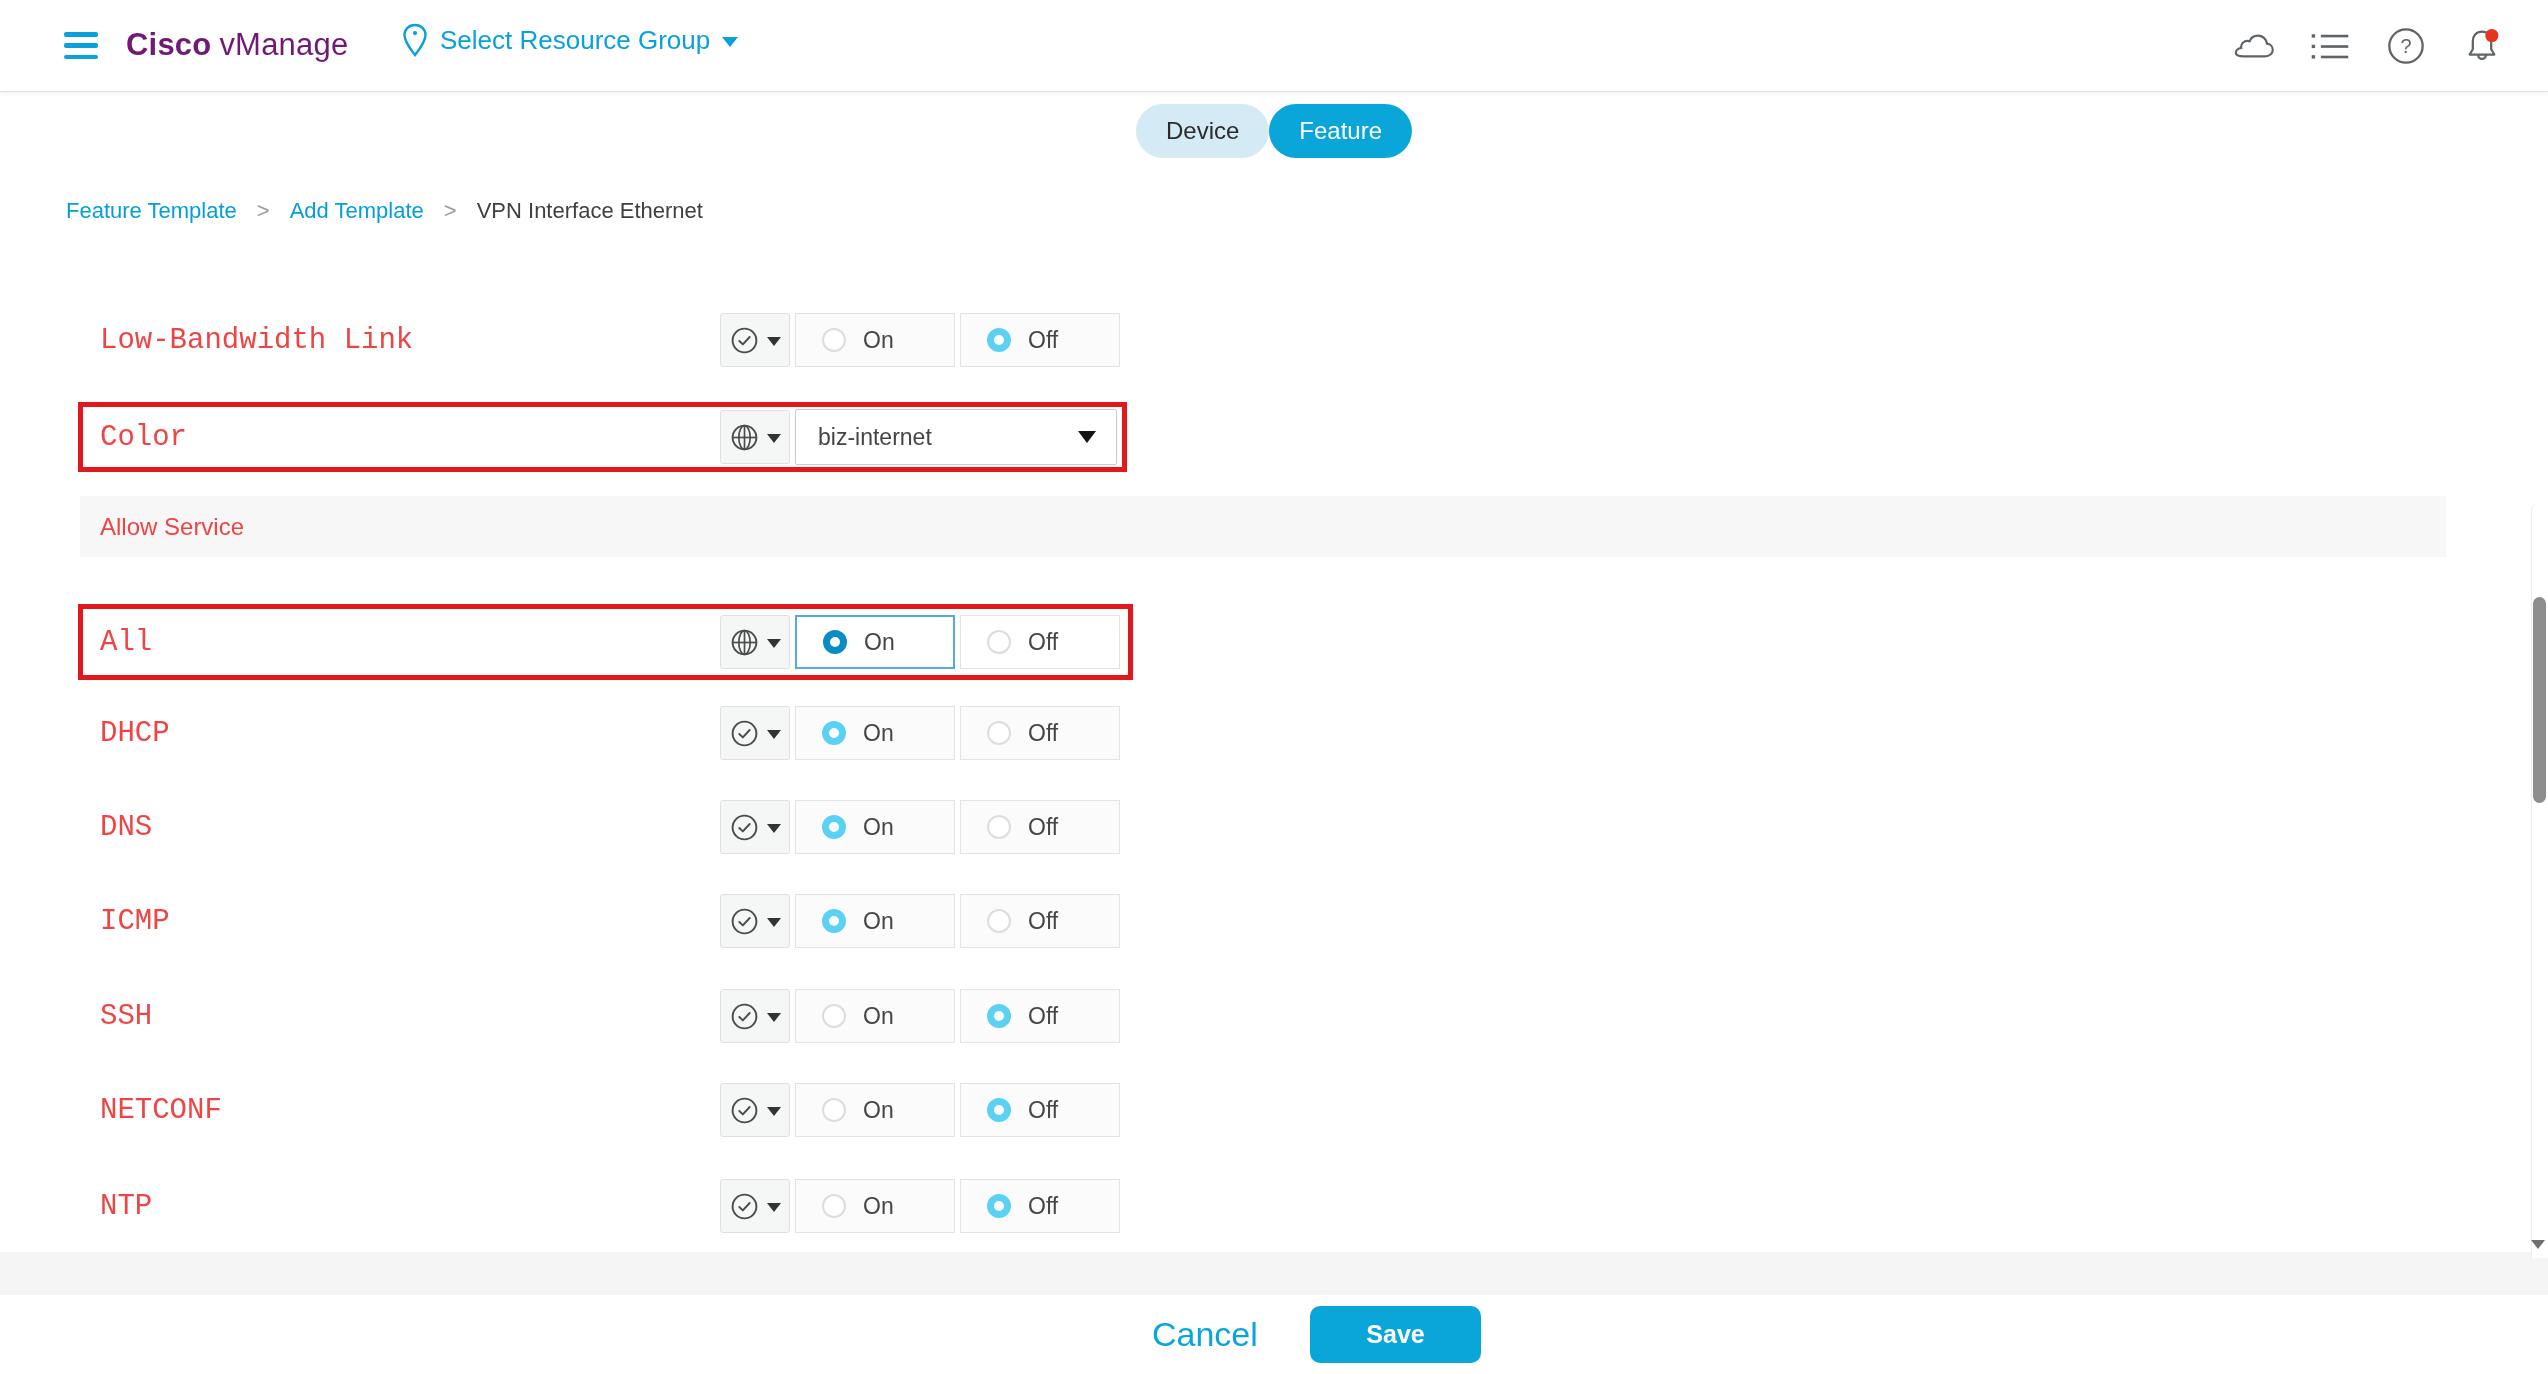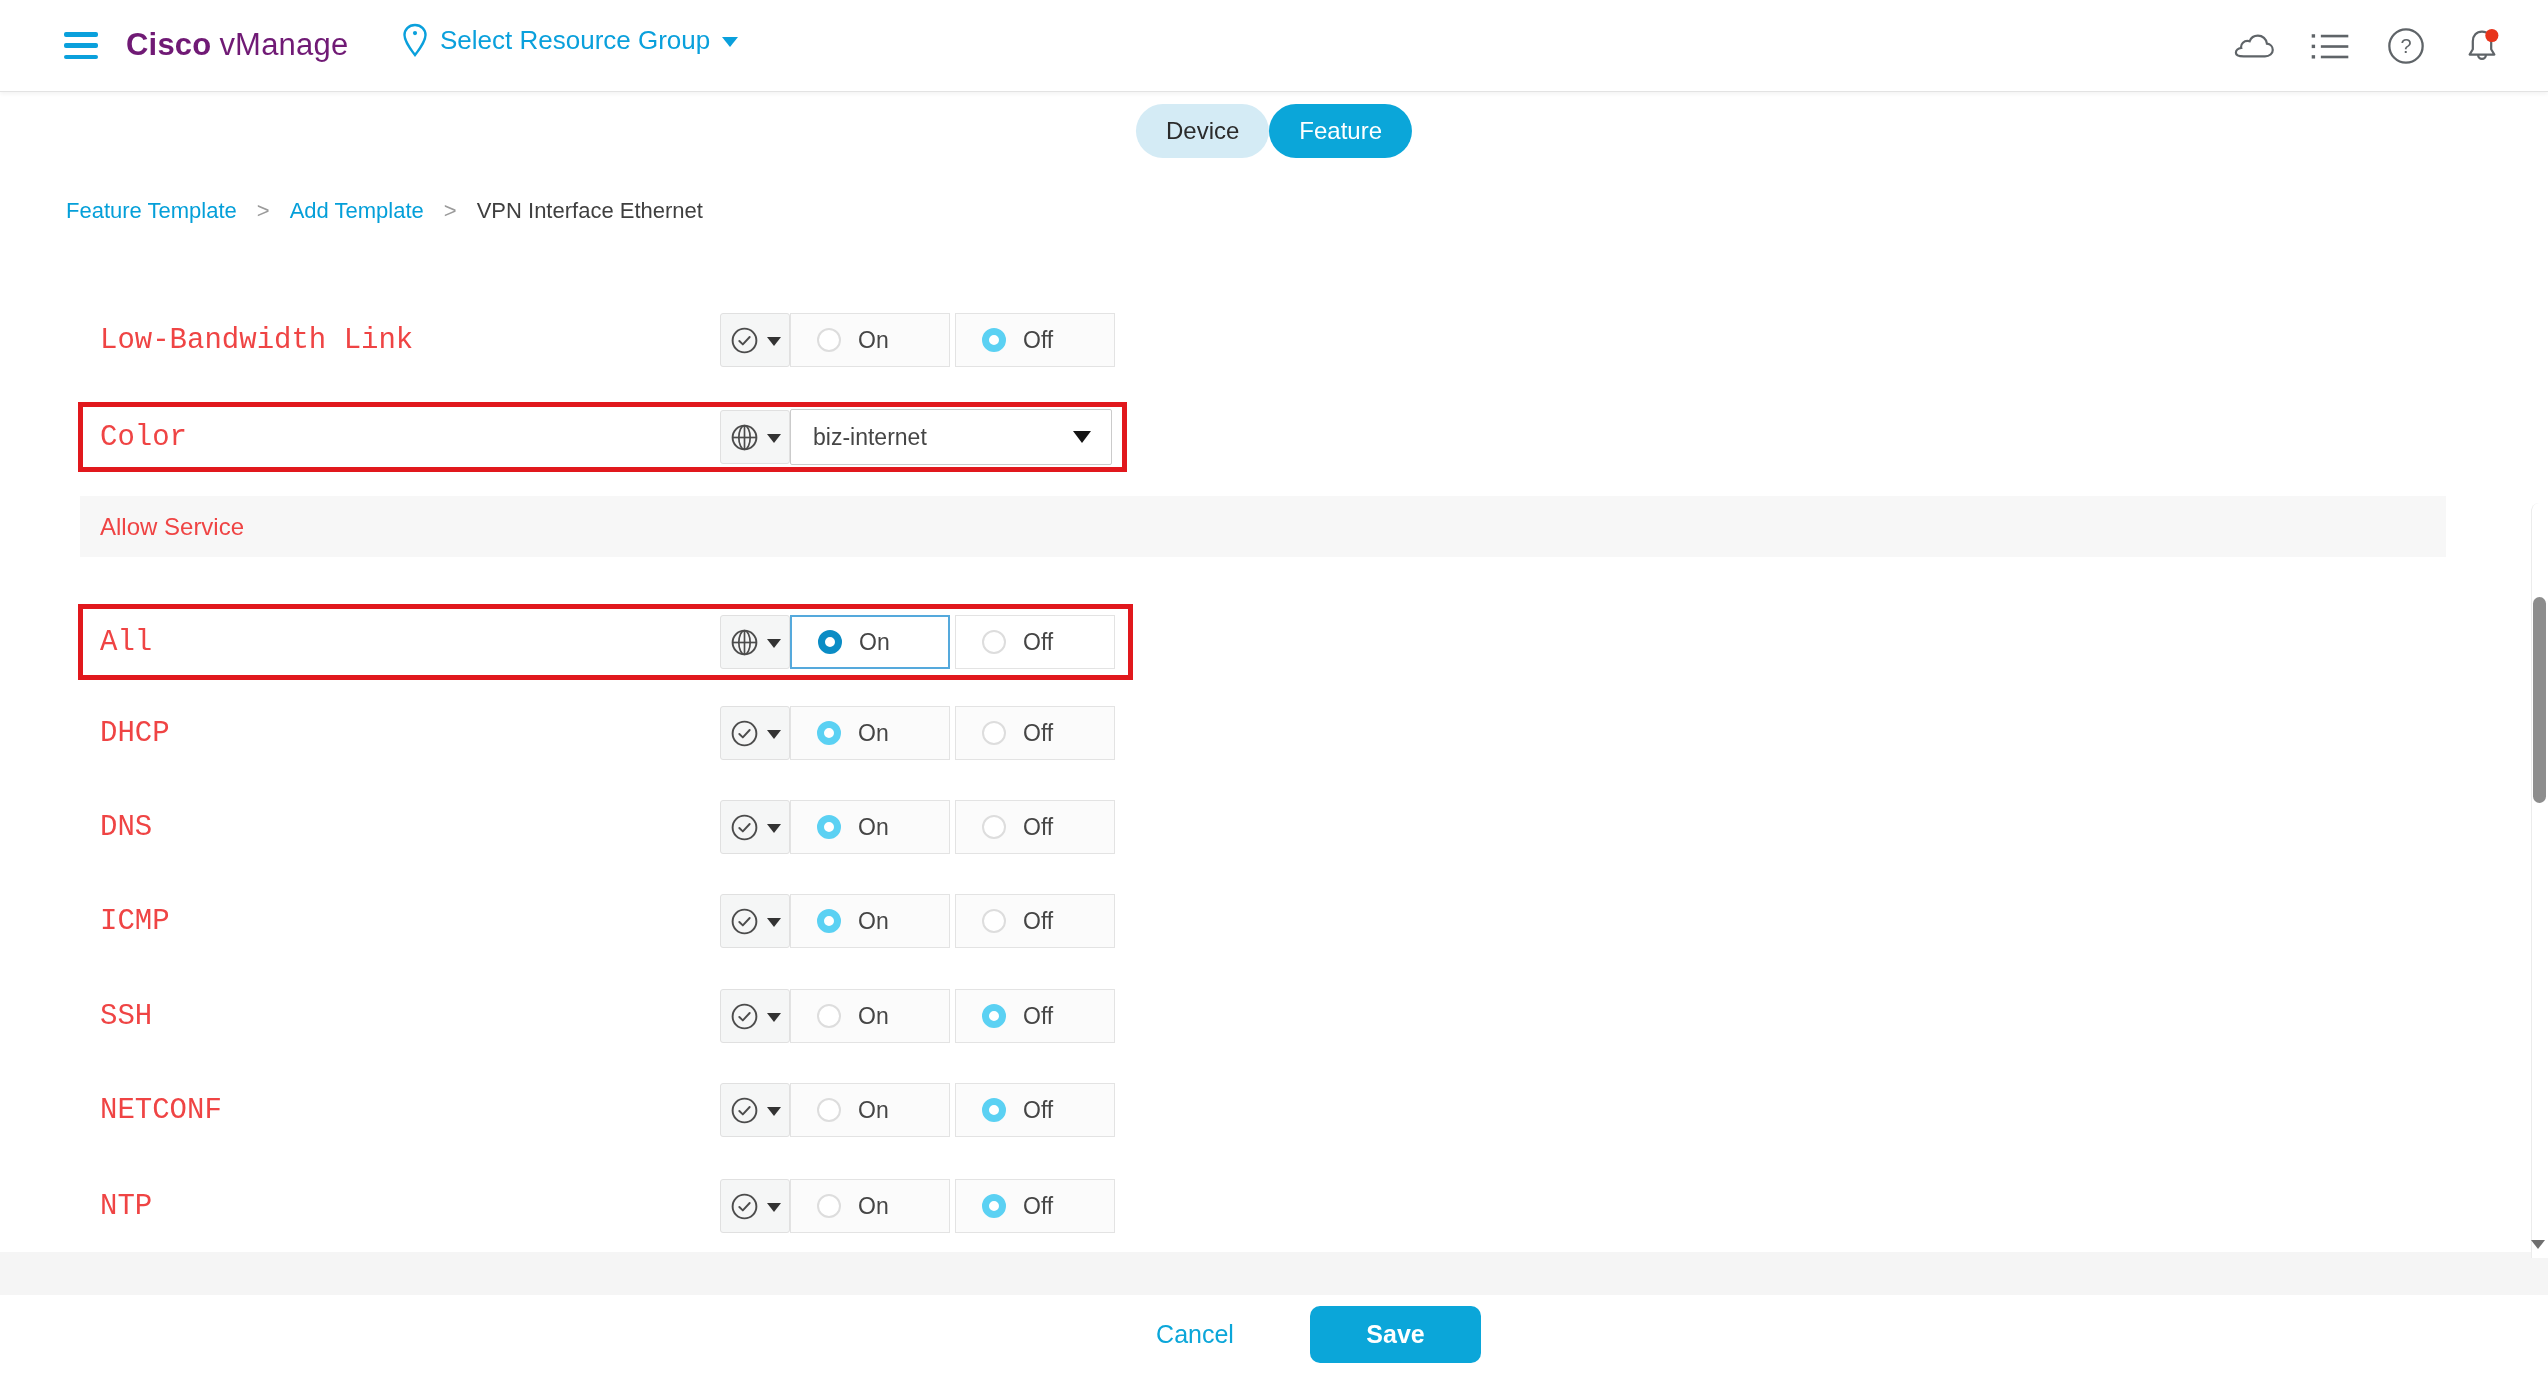--- a/index.html
+++ b/index.html
@@ -52,7 +52,7 @@
   .frow.hl { border:5px solid #e1181d; }
   .flabel { padding-left:22px; font-size:29px; color:#ef4444;font-family:Liberation Mono, monospace; }
   .frow.hl .flabel { padding-left:17px; }
-  .ctl { position:absolute; left:642px; top:50%; transform:translateY(-50%); display:flex; align-items:center; }
+  .ctl { position:absolute; left:642px; top:50%; transform:translateY(-50%); display:flex; gap:5px; align-items:center; }
   .frow.hl .ctl { left:637px; }
 
   .scope-btn { width:70px; height:54px; background:#f5f6f6; border:1px solid #e0e0e0; border-radius:3px;

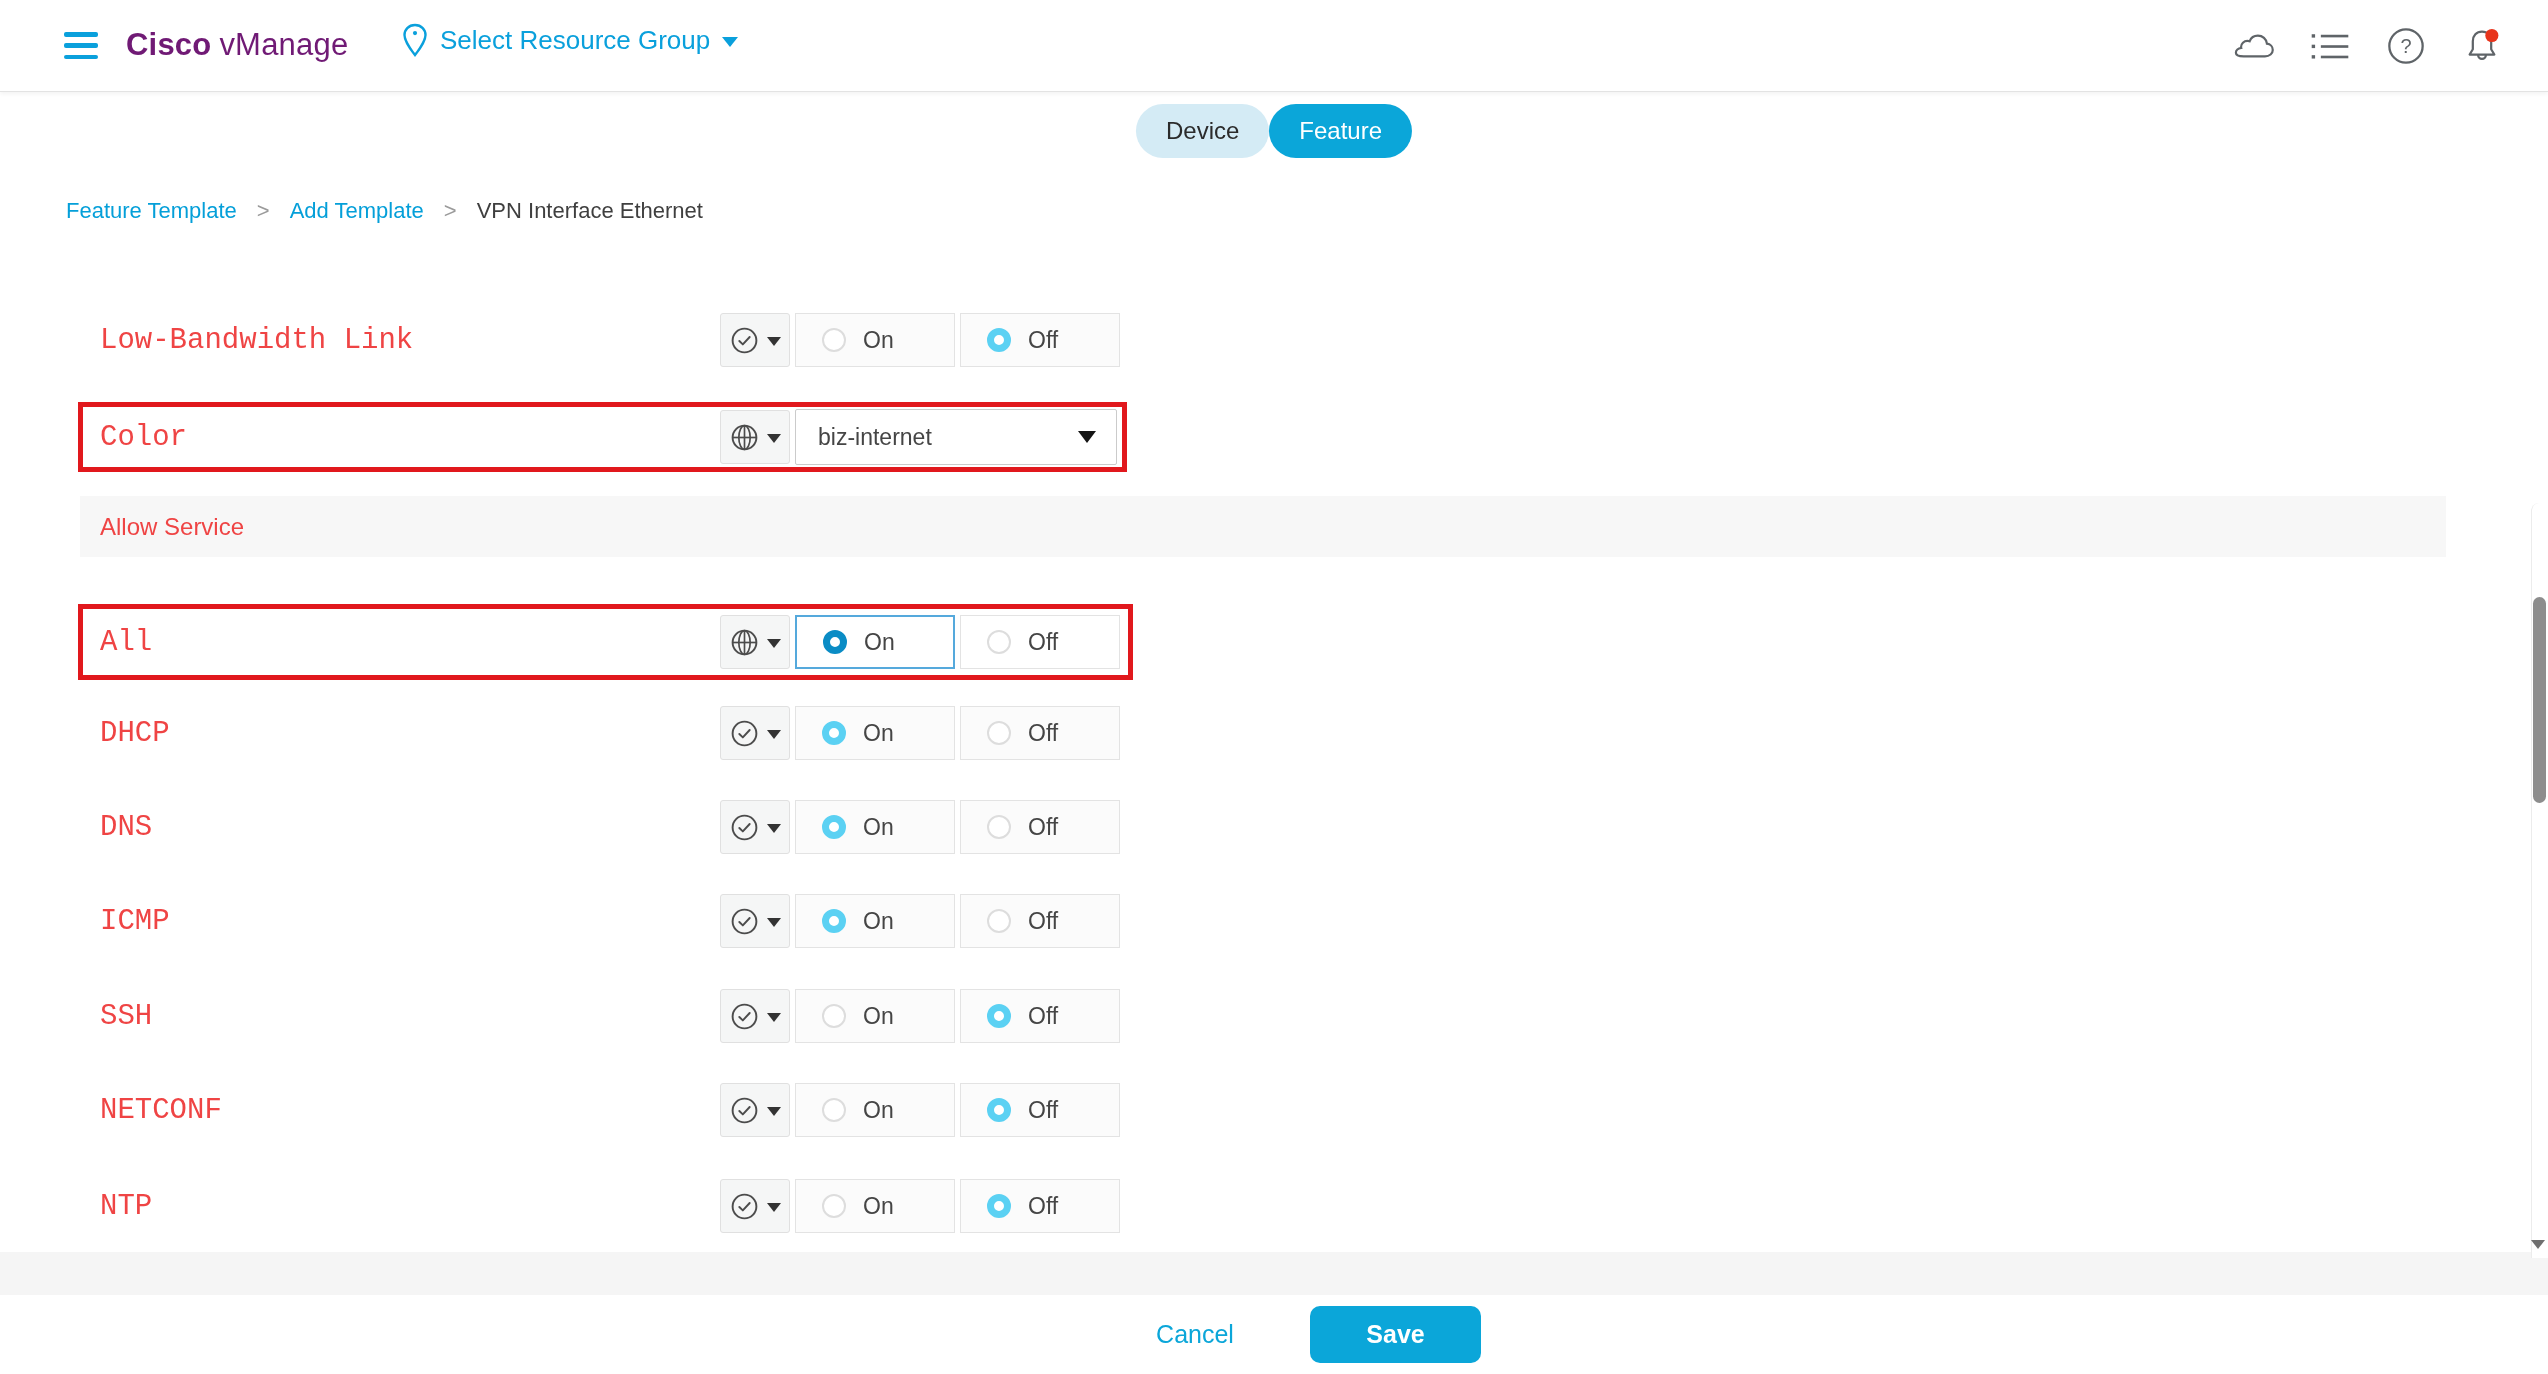--- a/index.html
+++ b/index.html
@@ -83,7 +83,7 @@
   .bottom-gray { position:absolute; top:1252px; left:0; width:100%; height:43px; background:#f5f5f5; }
   .footer { position:absolute; top:1295px; left:0; width:100%; height:79px; background:#fff; }
   .cancel-btn { position:absolute; left:1152px; top:12px; width:86px; height:54px; background:none; border:none;
-                color:#0ba6d9; font-size:25px; cursor:pointer; font-family:"Liberation Sans", sans-serif; }
+                color:#0ba6d9; font-size:34px; cursor:pointer; font-family:"Liberation Sans", sans-serif; }
   .save-btn { position:absolute; left:1310px; top:11px; width:171px; height:57px; background:#0ba6d9; border:none;
               border-radius:10px; color:#fff; font-size:25px; font-weight:600; cursor:pointer;
               font-family:"Liberation Sans", sans-serif; }

